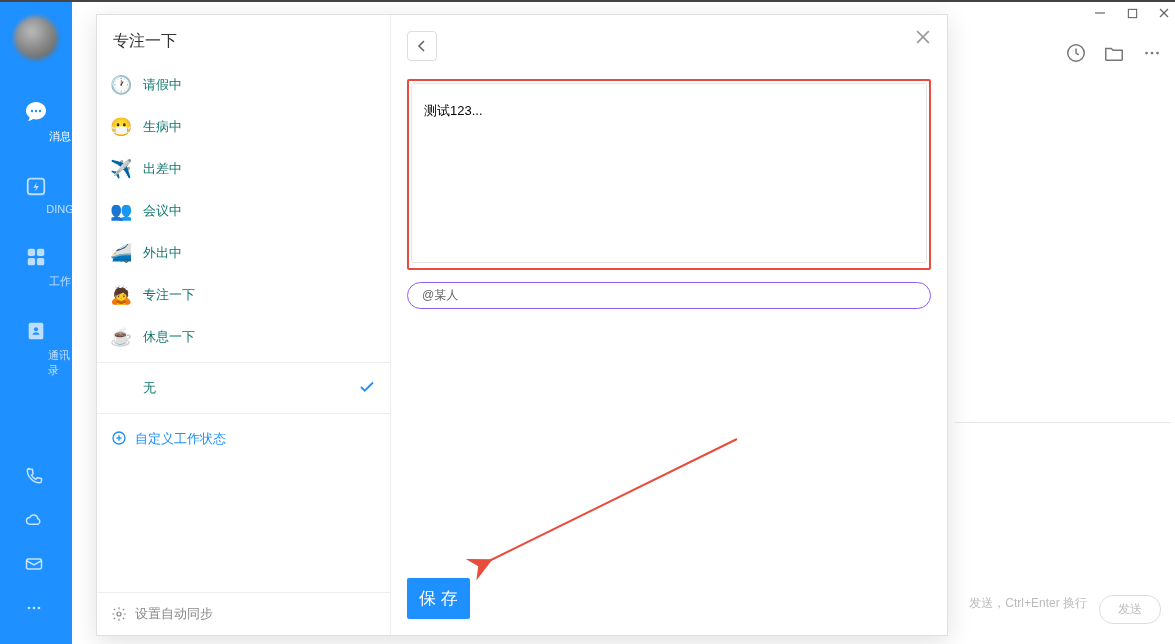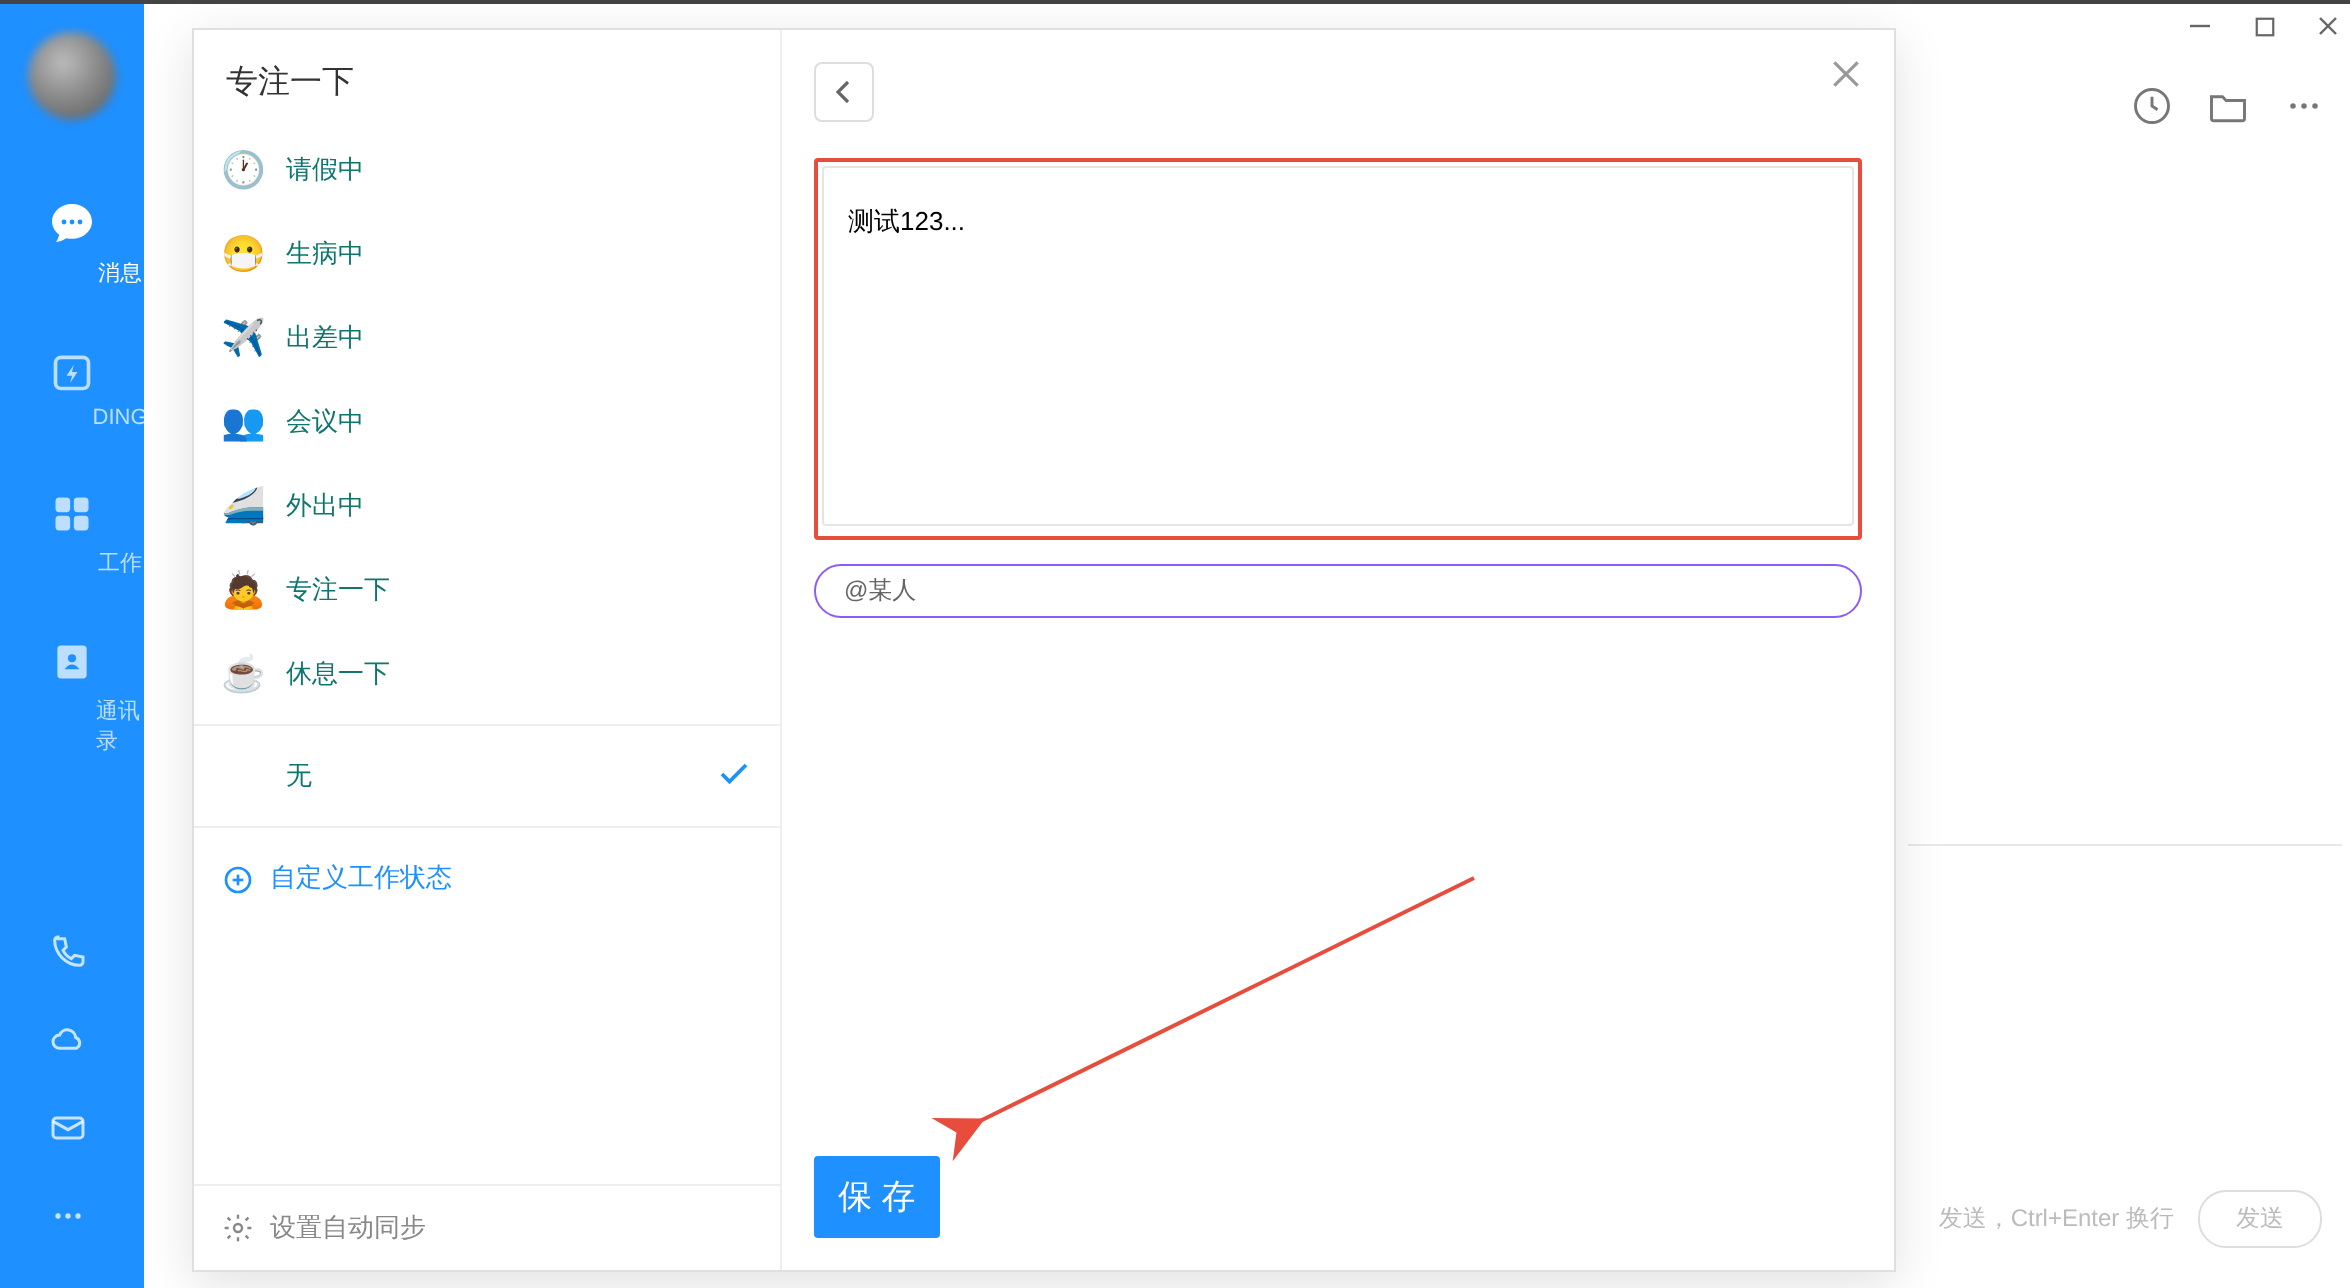--- a/index.html
+++ b/index.html
@@ -102,7 +102,7 @@
 .status-item.none .status-emoji { width: 22px; }
 .custom-status {
   display: flex;
-  align-items: flex-end;
+  align-items: flex-start;
   padding: 12px 14px;
   color: #1e90ff;
   cursor: pointer;

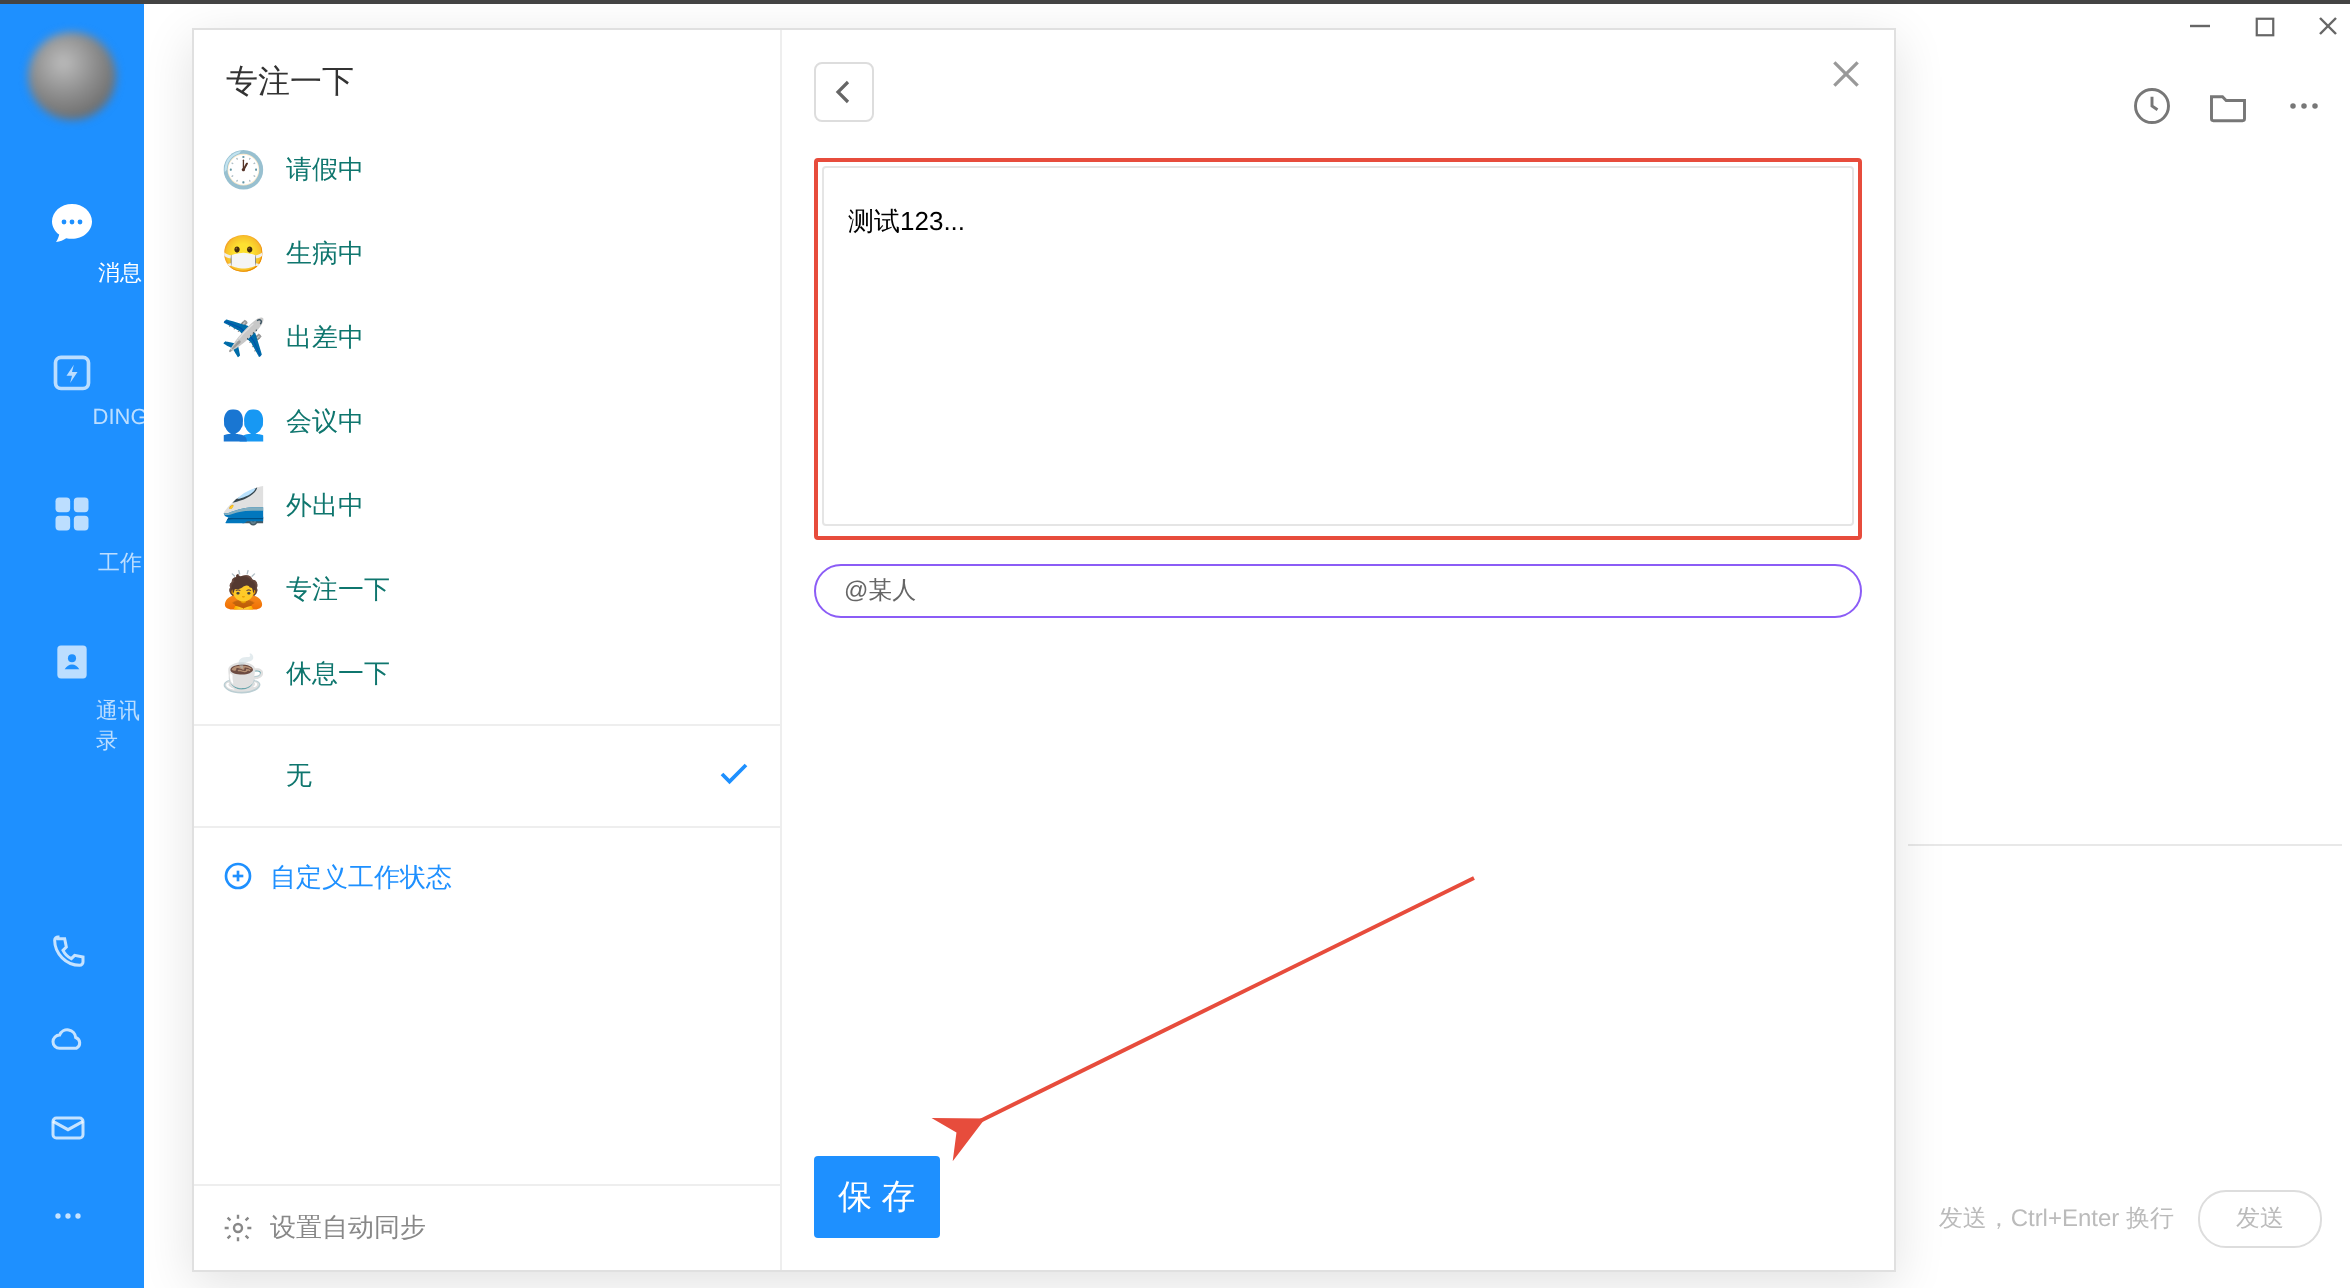--- a/index.html
+++ b/index.html
@@ -215,7 +215,7 @@
   bottom: 20px;
   right: 14px;
   display: flex;
-  align-items: center;
+  align-items: flex-start;
   gap: 12px;
   color: #bbb;
   font-size: 12px;

